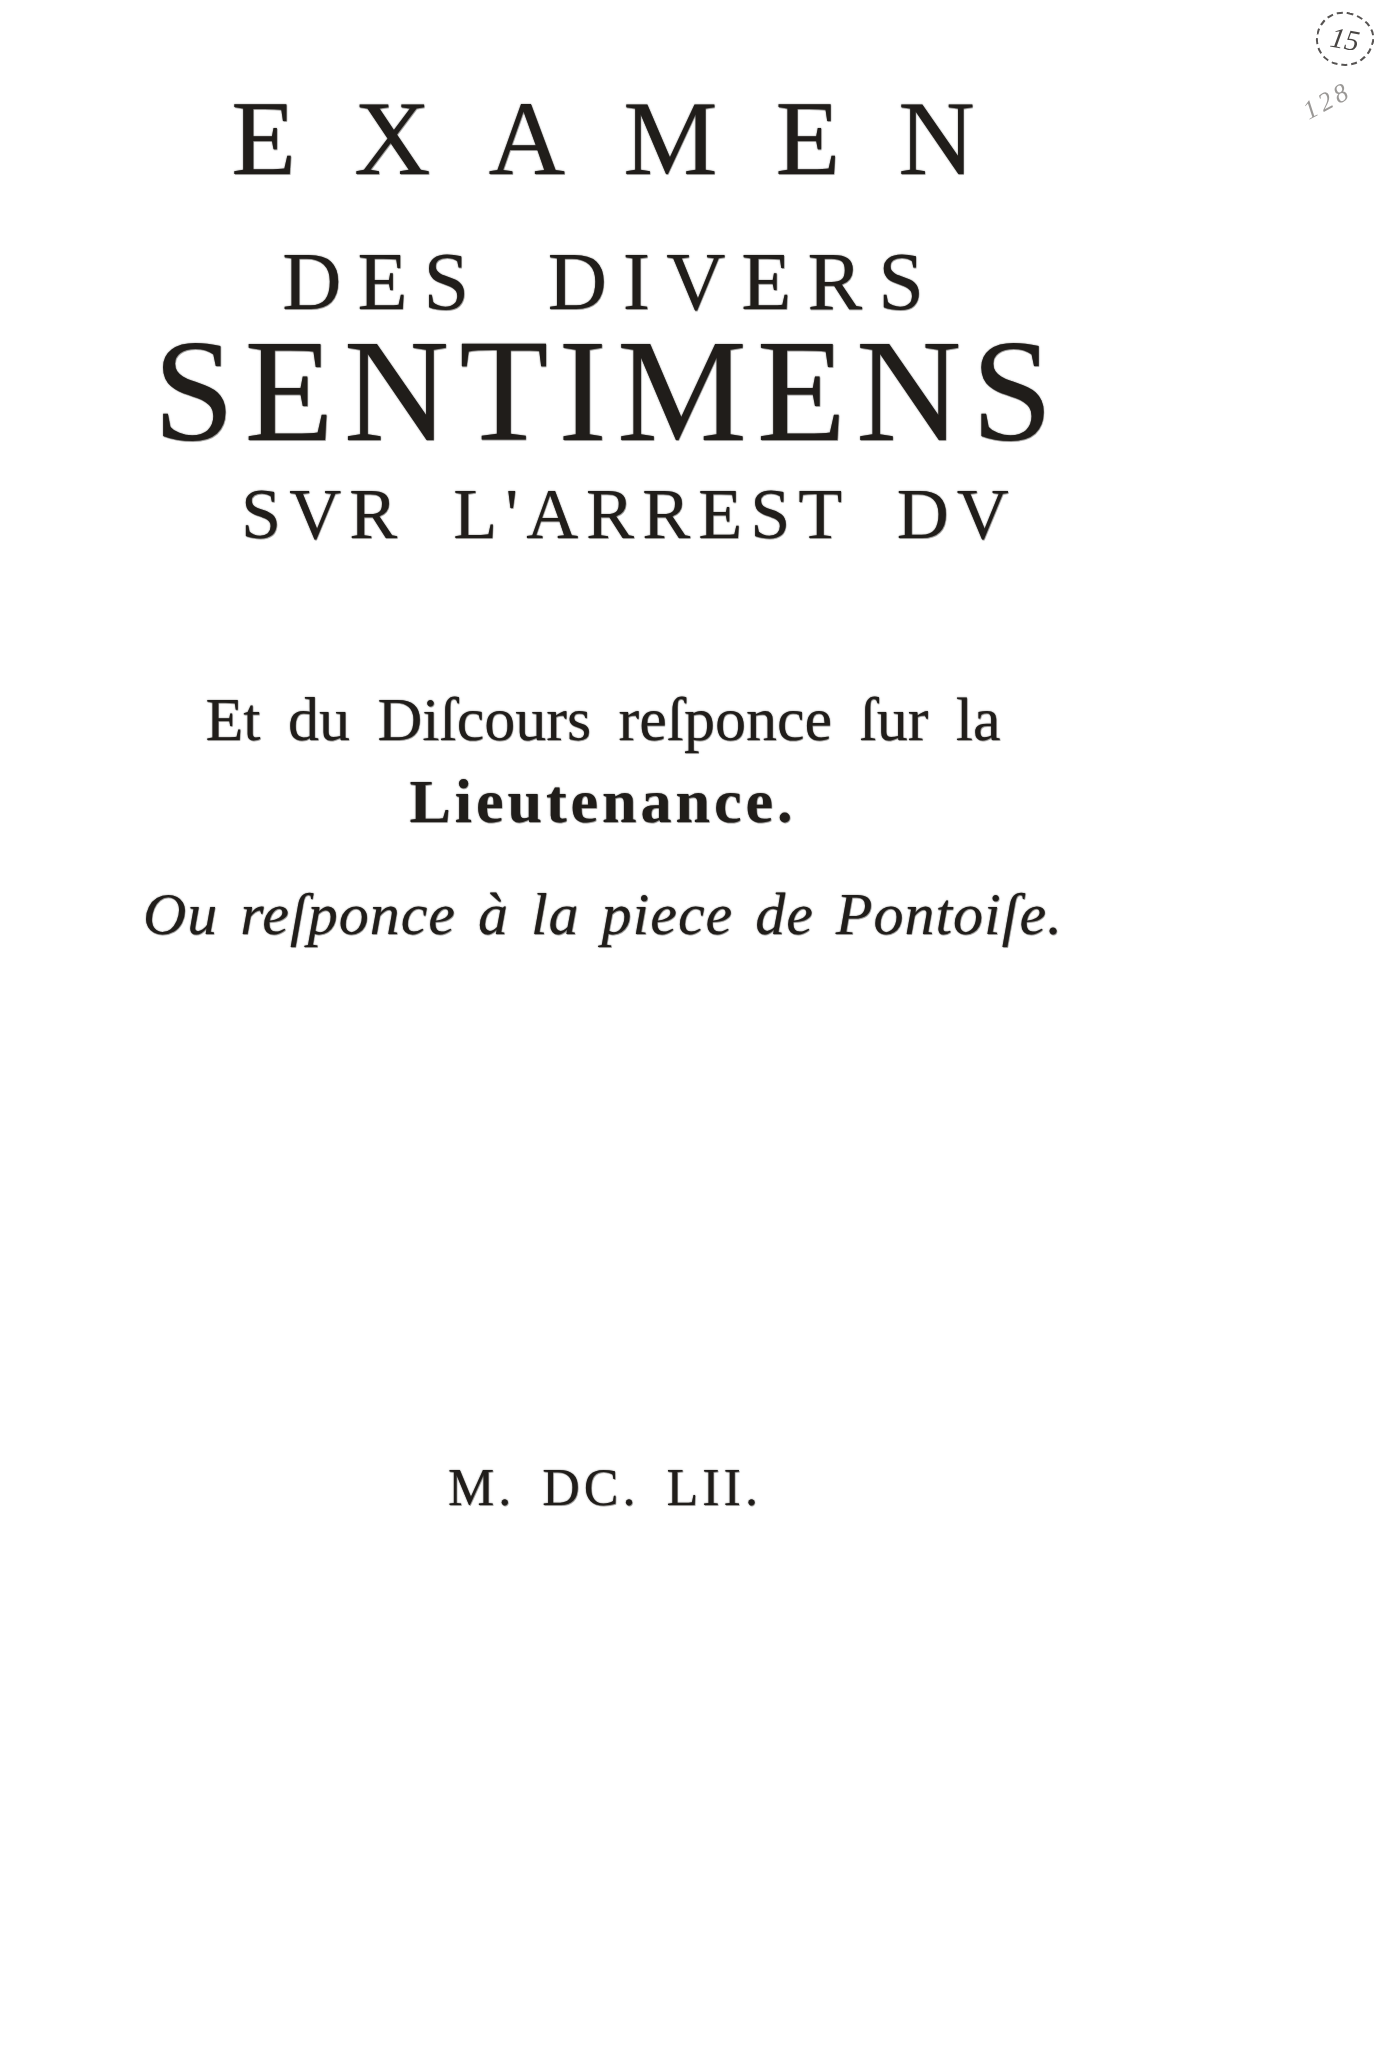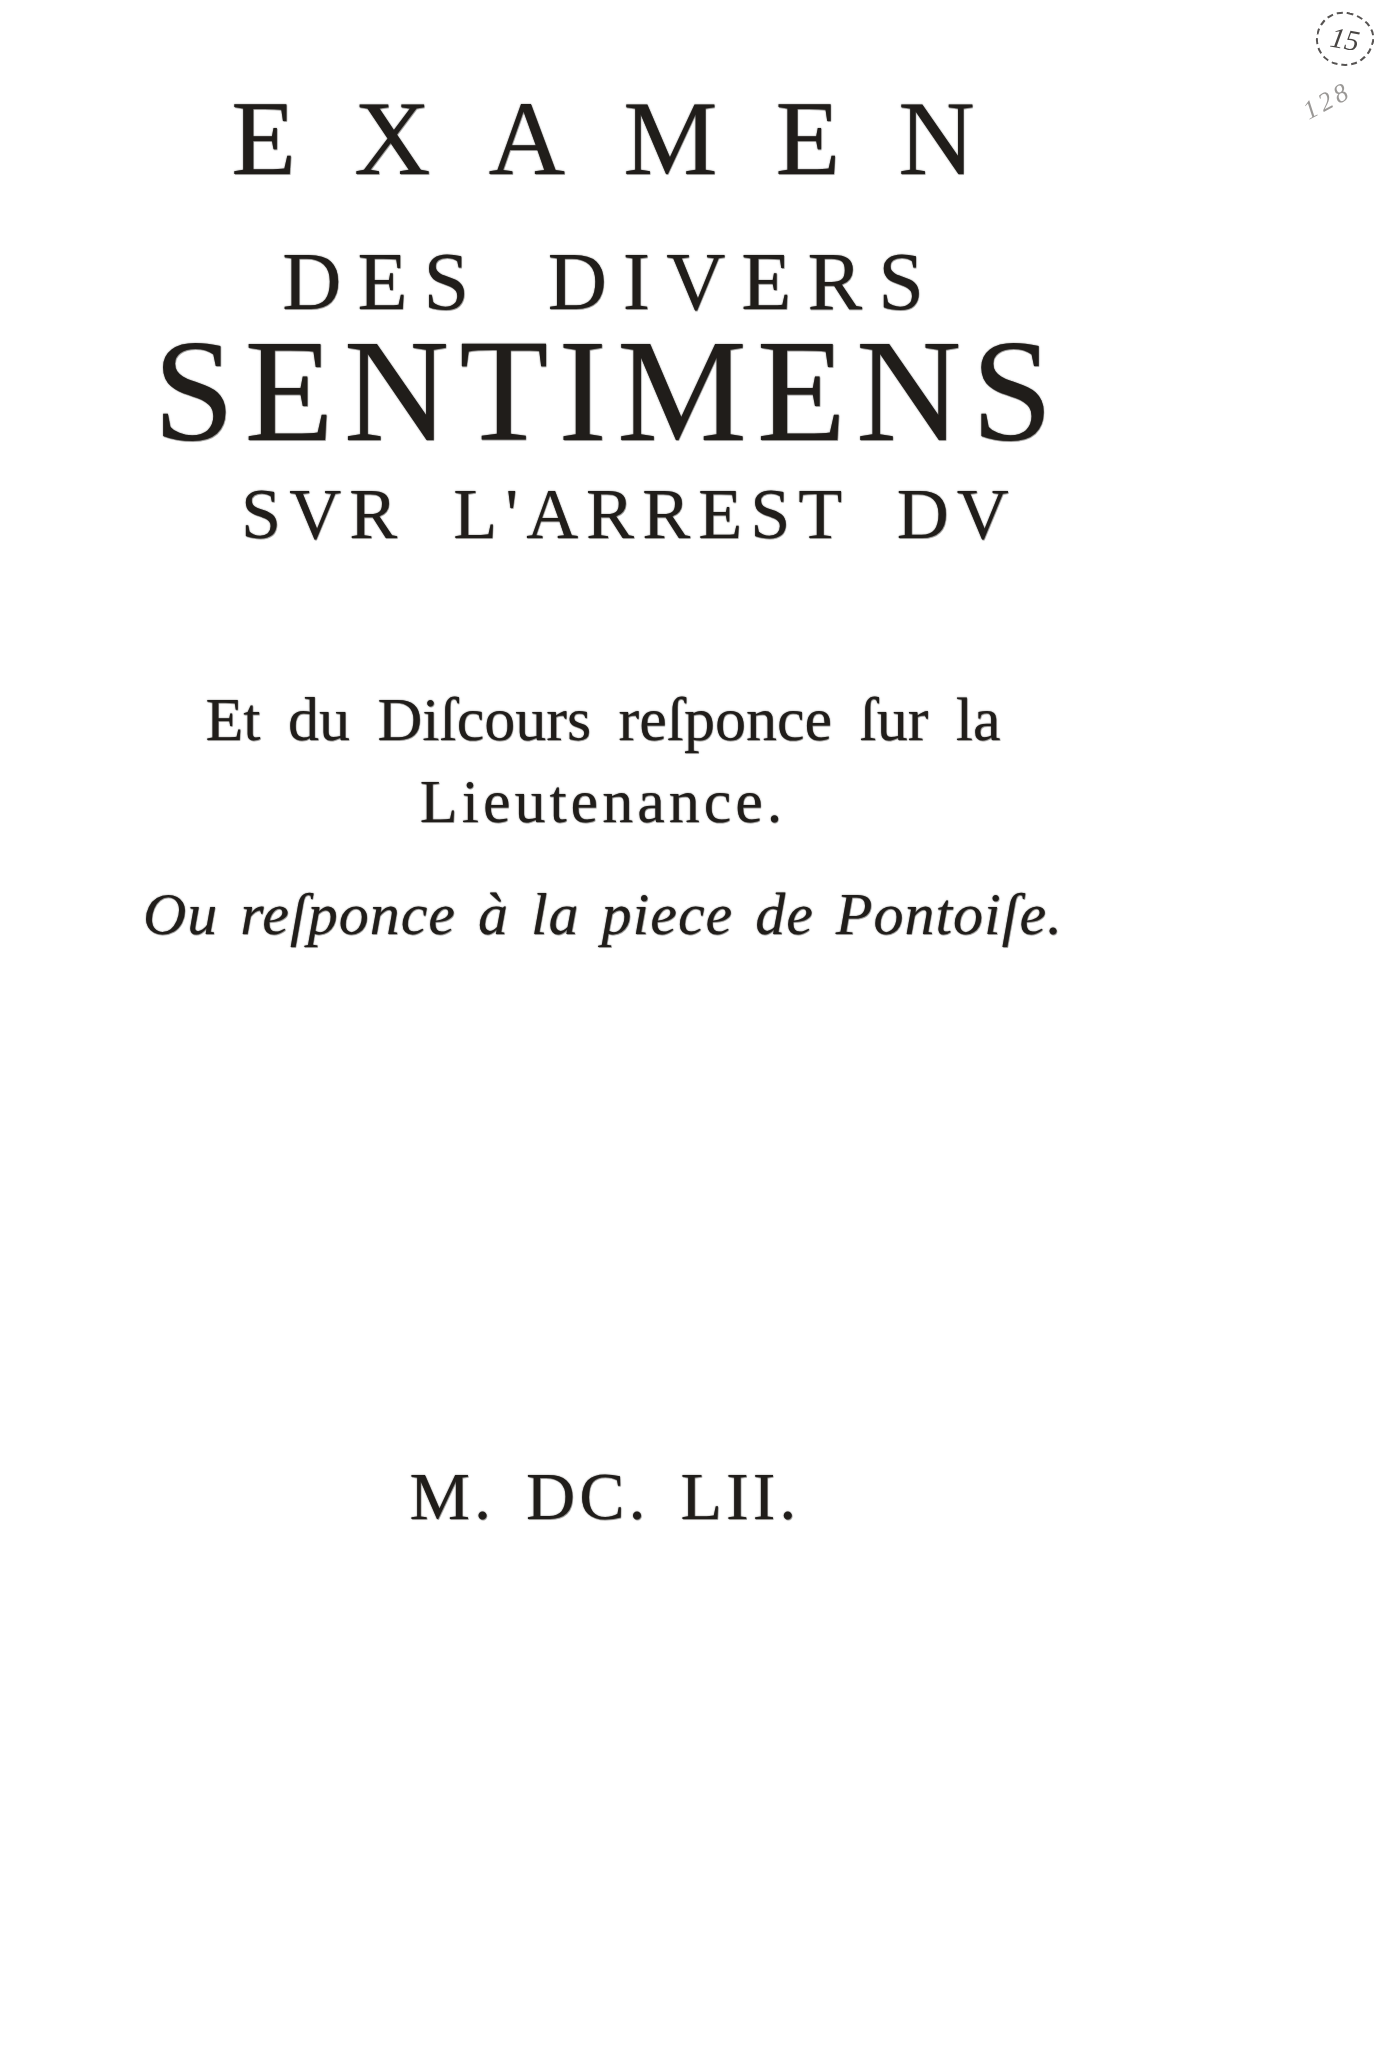--- a/index.html
+++ b/index.html
@@ -28,7 +28,7 @@
   .l-svr         { top:478px; font-size:72px;  letter-spacing:8px;  word-spacing:22px; text-indent:8px;margin-left:22px; }
   .l-parlement   { top:572px; font-size:59px;  word-spacing:10px; }
   .l-discours    { top:688px; font-size:62px;  word-spacing:12px; }
-  .l-lieutenance { top:770px; font-size:62px;  letter-spacing:4px; }
+  .l-lieutenance { top:770px; font-size:62px;  letter-spacing:4px;font-weight:bold; }
   .l-responce    { top:884px; font-size:60px;  font-style:italic; word-spacing:6px; letter-spacing:1px; }
   .l-paris       { top:1358px; font-size:60px; letter-spacing:15px; word-spacing:10px; text-indent:15px; }
   .l-year        { top:1462px; font-size:68px; letter-spacing:4px;  word-spacing:10px; text-indent:4px; }

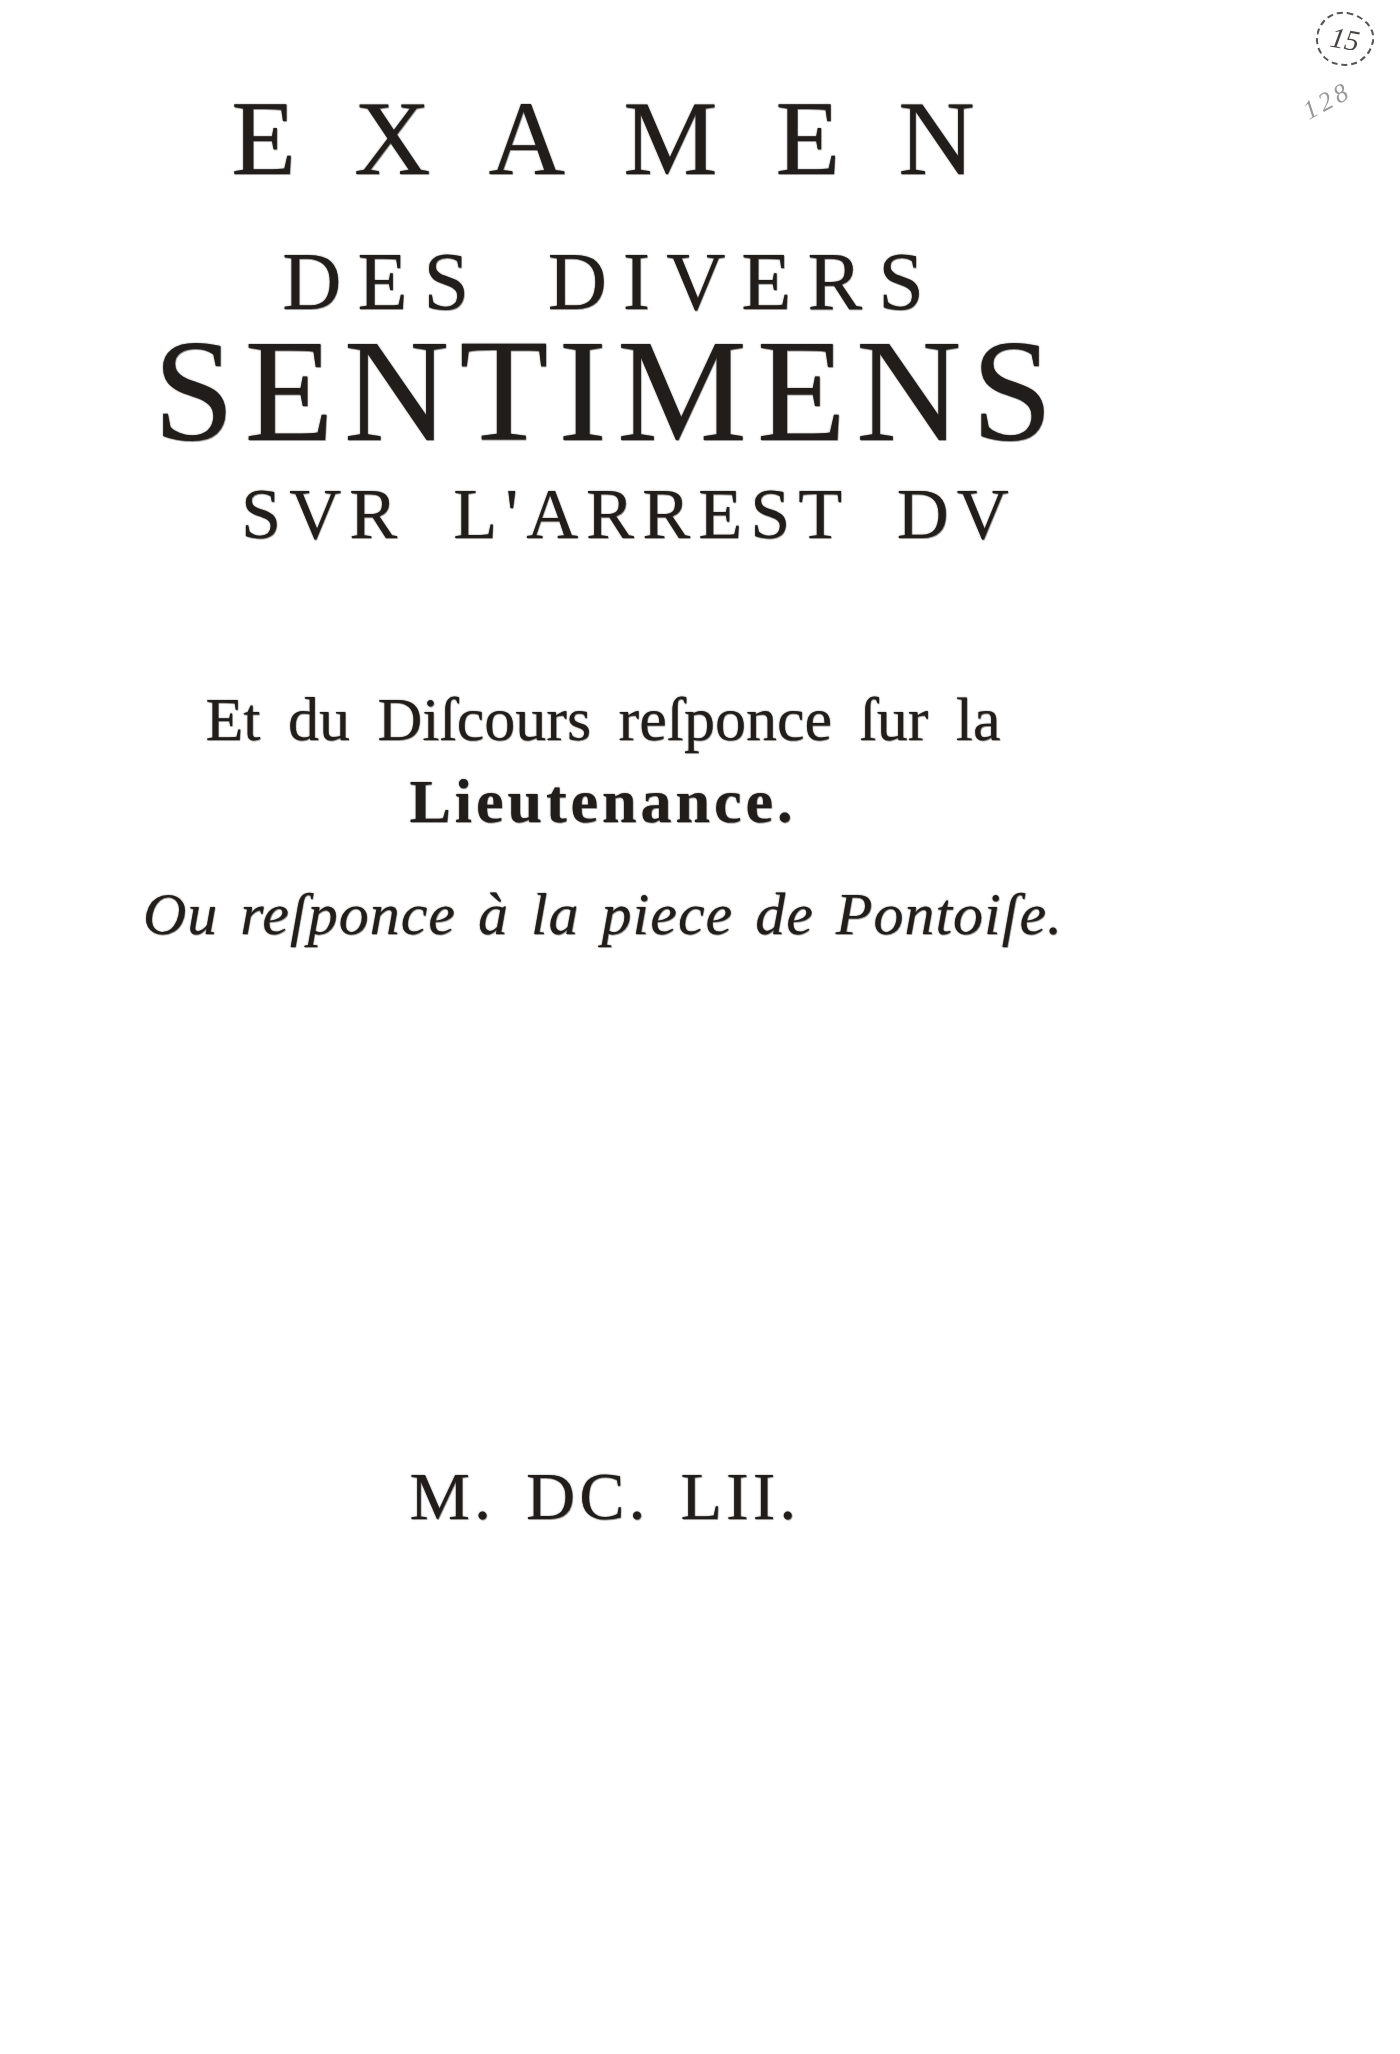--- a/index.html
+++ b/index.html
@@ -31,7 +31,7 @@
   .l-lieutenance { top:770px; font-size:62px;  letter-spacing:4px;font-weight:bold; }
   .l-responce    { top:884px; font-size:60px;  font-style:italic; word-spacing:6px; letter-spacing:1px; }
   .l-paris       { top:1358px; font-size:60px; letter-spacing:15px; word-spacing:10px; text-indent:15px; }
-  .l-year        { top:1462px; font-size:68px; letter-spacing:4px;  word-spacing:10px; text-indent:4px; }
+  .l-year        { top:1462px; font-size:52px; letter-spacing:4px;  word-spacing:10px; text-indent:4px; }
 
   
   .folio {

